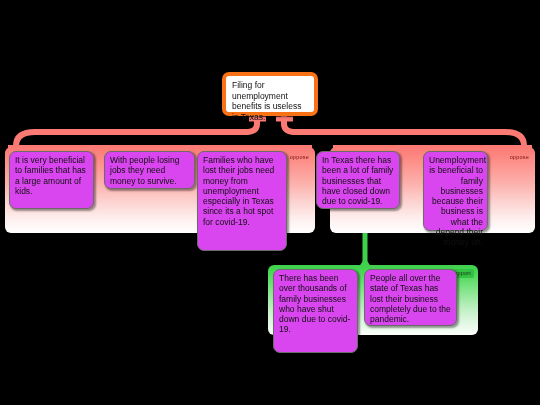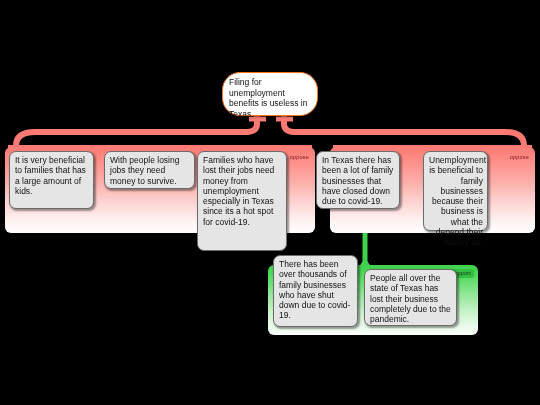--- a/index.html
+++ b/index.html
@@ -42,8 +42,8 @@
     width: 96px;
     height: 44px;
     background: #ffffff;
-    border: 1px solid #f97316;
-    border-radius: 18px;
+    border: 4px solid #f97316;
+    border-radius: 7px;
     box-sizing: border-box;
     padding: 4px 5px 3px 6px;
     z-index: 4;

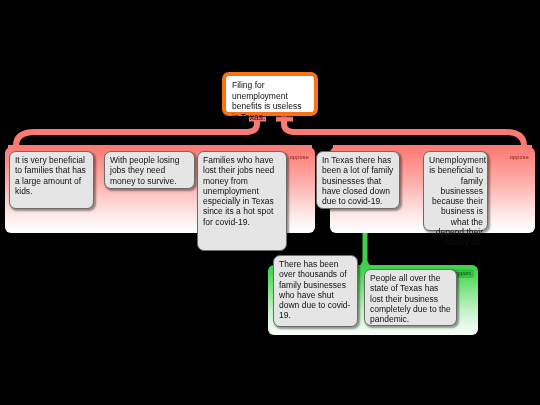--- a/index.html
+++ b/index.html
@@ -99,7 +99,7 @@
   
   .card {
     position: absolute;
-    background: #e5e5e5;
+    background: #d946ef;
     border: 1px solid #6b6b6b;
     border-radius: 7px;
     box-sizing: border-box;

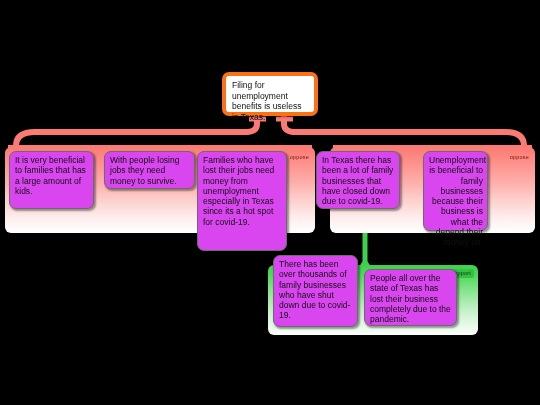--- a/index.html
+++ b/index.html
@@ -125,7 +125,7 @@
   #card-or-2 { left: 423px; top: 151px; width: 65px;  height: 80px; text-align: right; }
 
   
-  #card-s-1 { left: 273px; top: 255px; width: 85px;  height: 72px; }
+  #card-s-1 { left: 273px; top: 269px; width: 85px;  height: 84px; }
   #card-s-2 { left: 364px; top: 269px; width: 93px;  height: 57px; }
 </style>
 </head>

